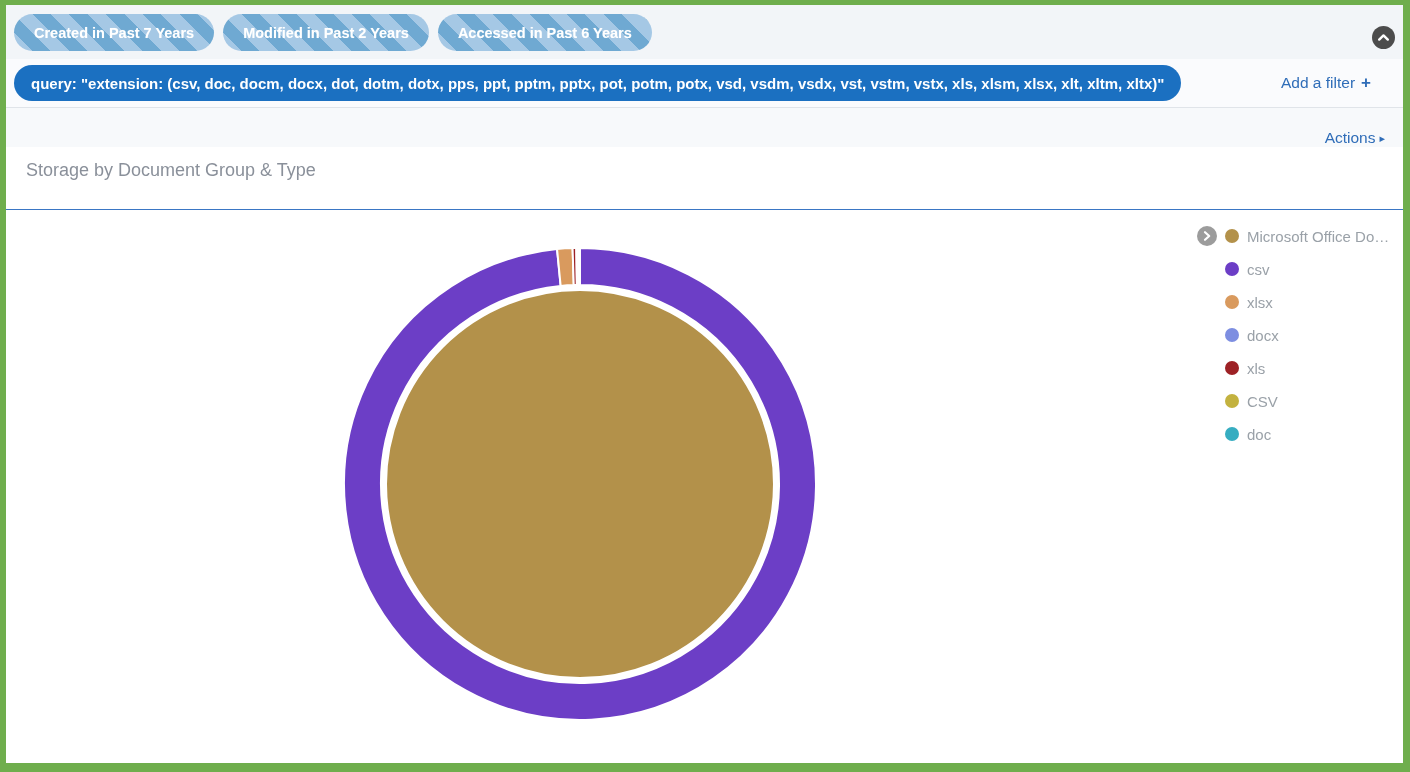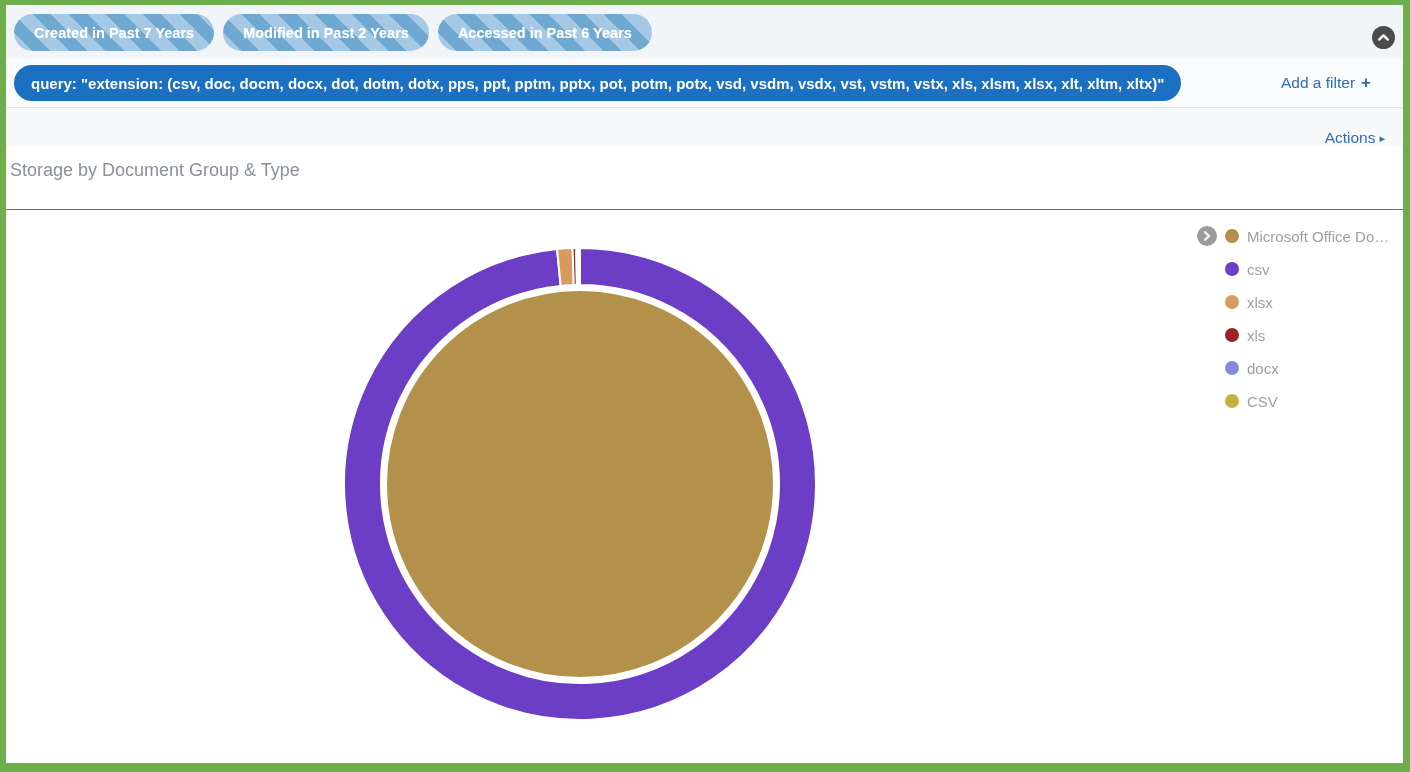--- a/index.html
+++ b/index.html
@@ -93,7 +93,7 @@
   
   .panel-title-block {
     background: var(--panel_white, #ffffff);
-    padding: 11px 0 0 4px;
+    padding: 11px 0 0 20px;
     height: 63px;
     border-bottom: 1px solid var(--rule_blue, #3a76c4);
   }

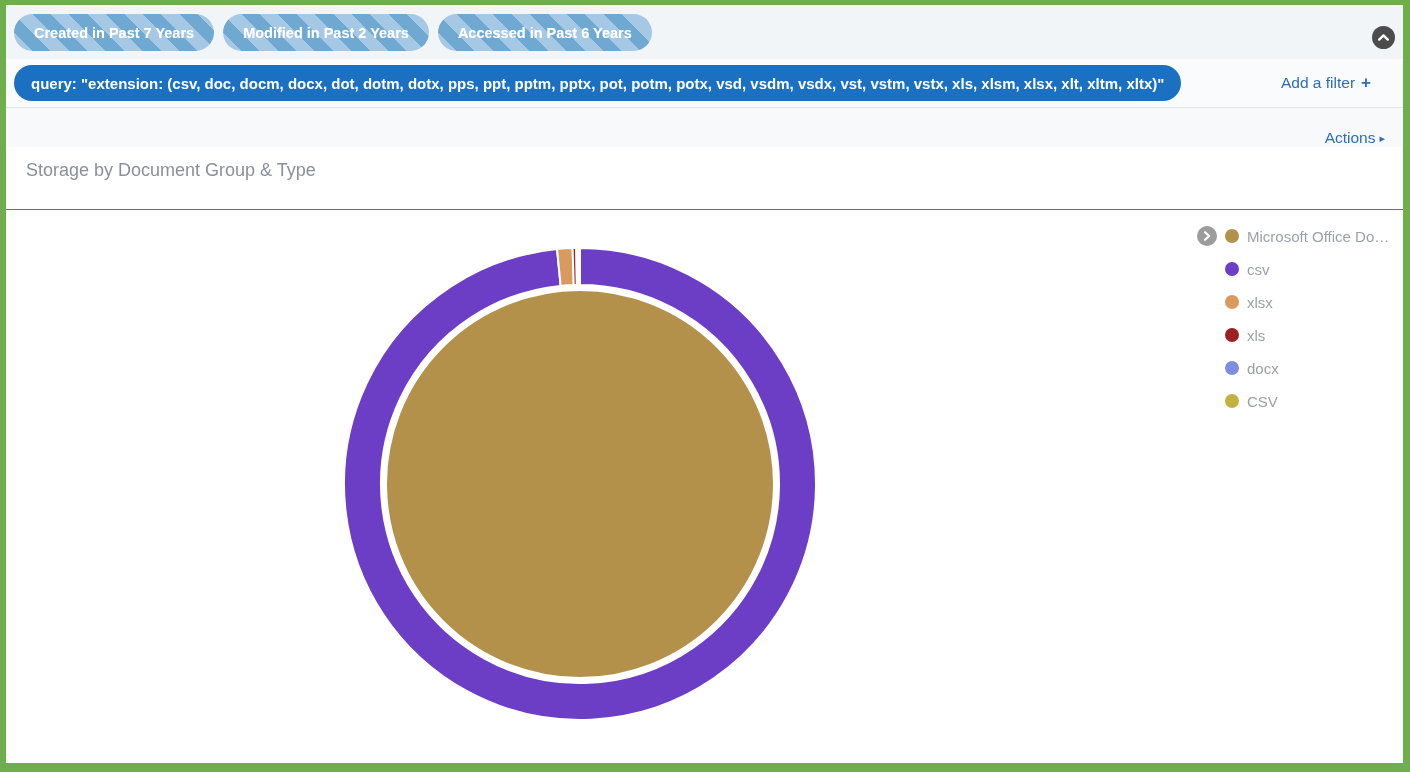--- a/index.html
+++ b/index.html
@@ -202,14 +202,14 @@
           <span class="legend-label">xlsx</span>
         </div>
         <div class="legend-row">
+          <span class="legend-dot" style="background: rgb(125, 142, 225);"></span>
+          <span class="legend-label">docx</span>
+        </div>
+        <div class="legend-row">
           <span class="legend-dot" style="background: rgb(157, 33, 37);"></span>
           <span class="legend-label">xls</span>
         </div>
         <div class="legend-row">
-          <span class="legend-dot" style="background: rgb(125, 142, 225);"></span>
-          <span class="legend-label">docx</span>
-        </div>
-        <div class="legend-row">
           <span class="legend-dot" style="background: rgb(195, 178, 63);"></span>
           <span class="legend-label">CSV</span>
         </div>

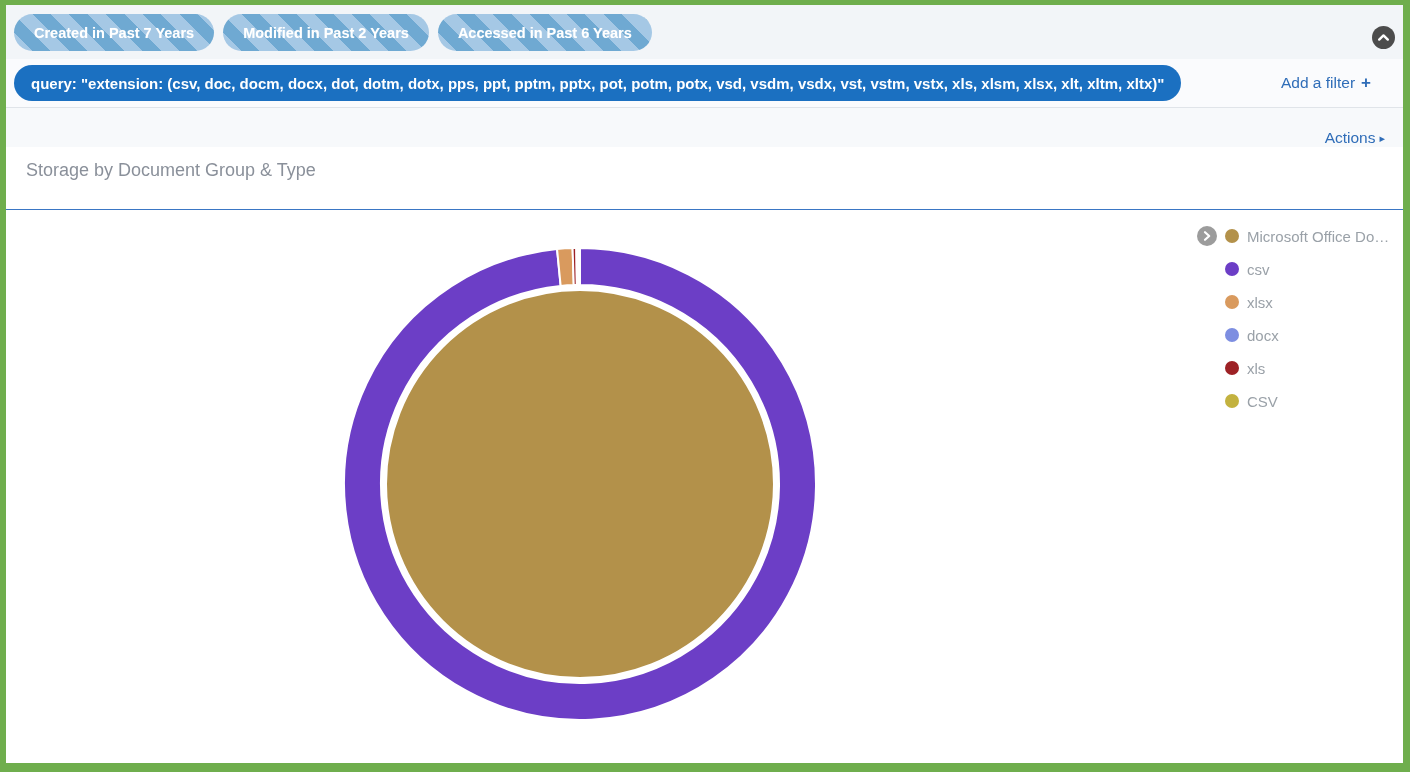--- a/index.html
+++ b/index.html
@@ -213,6 +213,10 @@
           <span class="legend-dot" style="background: rgb(195, 178, 63);"></span>
           <span class="legend-label">CSV</span>
         </div>
+        <div class="legend-row">
+          <span class="legend-dot" style="background: rgb(54, 173, 193);"></span>
+          <span class="legend-label">doc</span>
+        </div>
       </div>
   </div>
 

